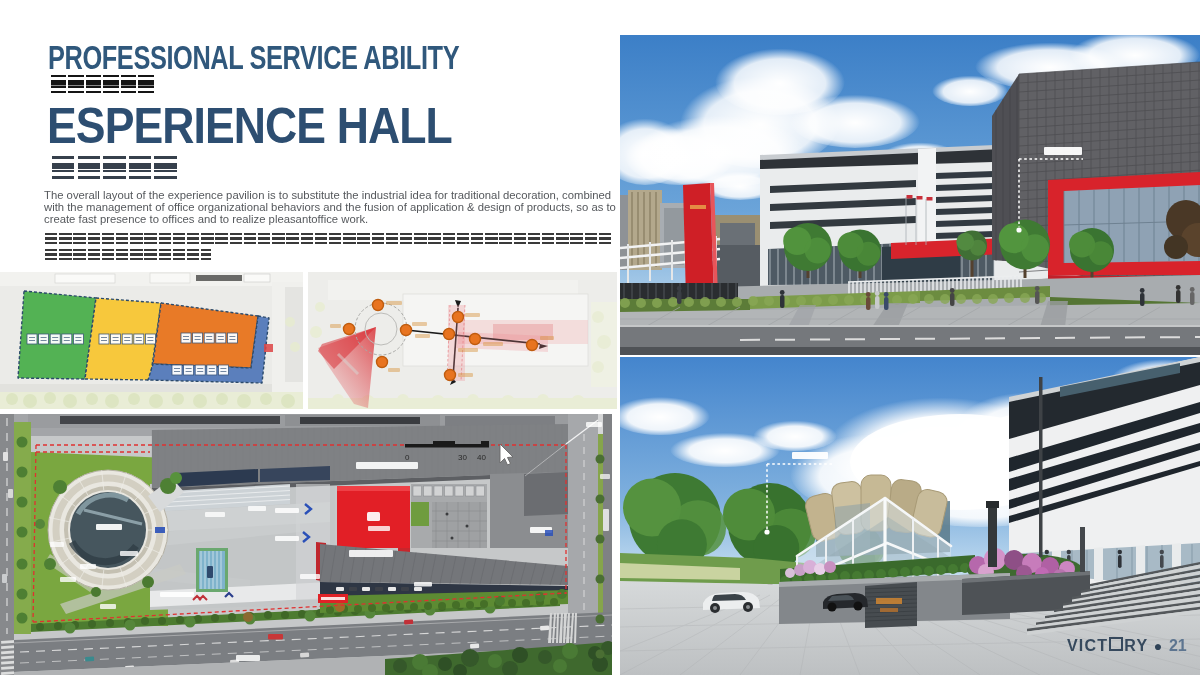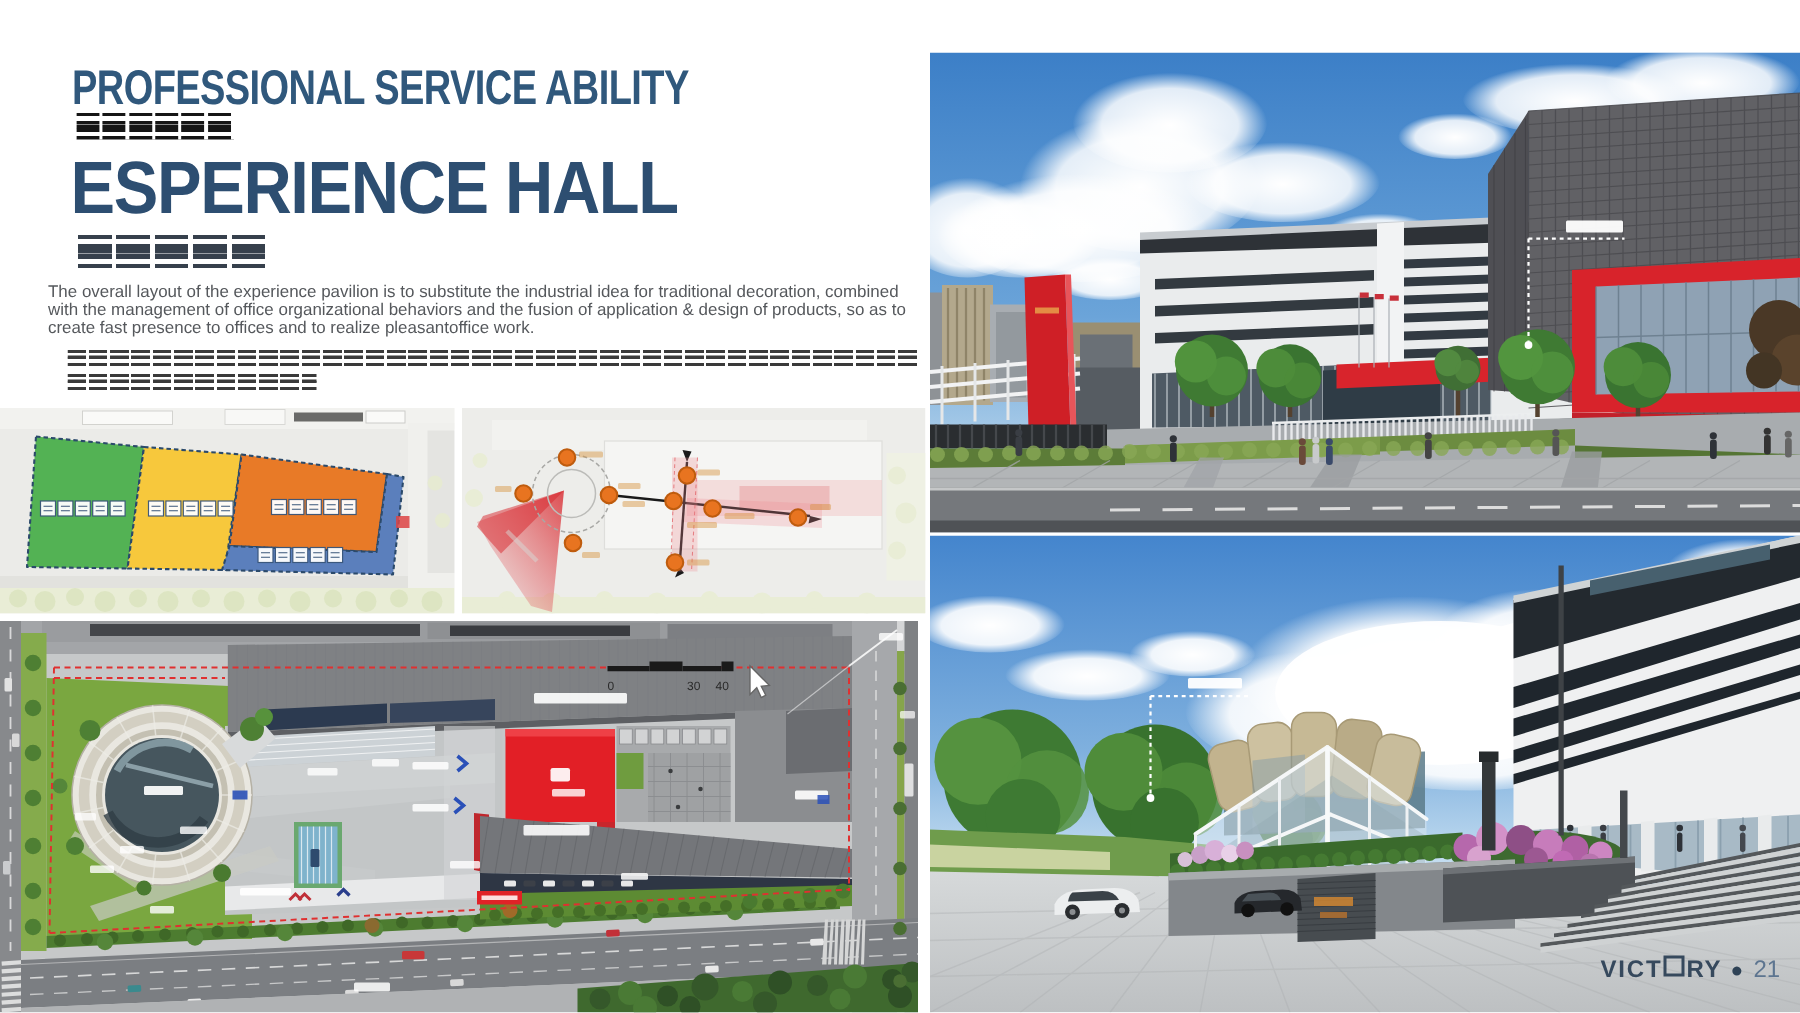--- a/index.html
+++ b/index.html
@@ -17,7 +17,7 @@
   background:repeating-linear-gradient(90deg,transparent 0 22.4px,#fff 22.4px 25.6px),
              linear-gradient(#36404c 0 0) 0 10.5px/100% 3.4px no-repeat,
              repeating-linear-gradient(0deg,#36404c 0 2.8px,transparent 2.8px 6.6px);}
-#para{left:32px;top:189px;font-size:11.3px;line-height:12.2px;color:#55585c;width:590px;}
+#para{left:44px;top:189px;font-size:11.3px;line-height:12.2px;color:#55585c;width:590px;}
 .cjkline{height:13px;background:
   repeating-linear-gradient(90deg,transparent 0 12.4px,#fff 12.4px 14.2px),
   linear-gradient(#3a3a3a 0 0) 0 5.5px/100% 2px no-repeat,

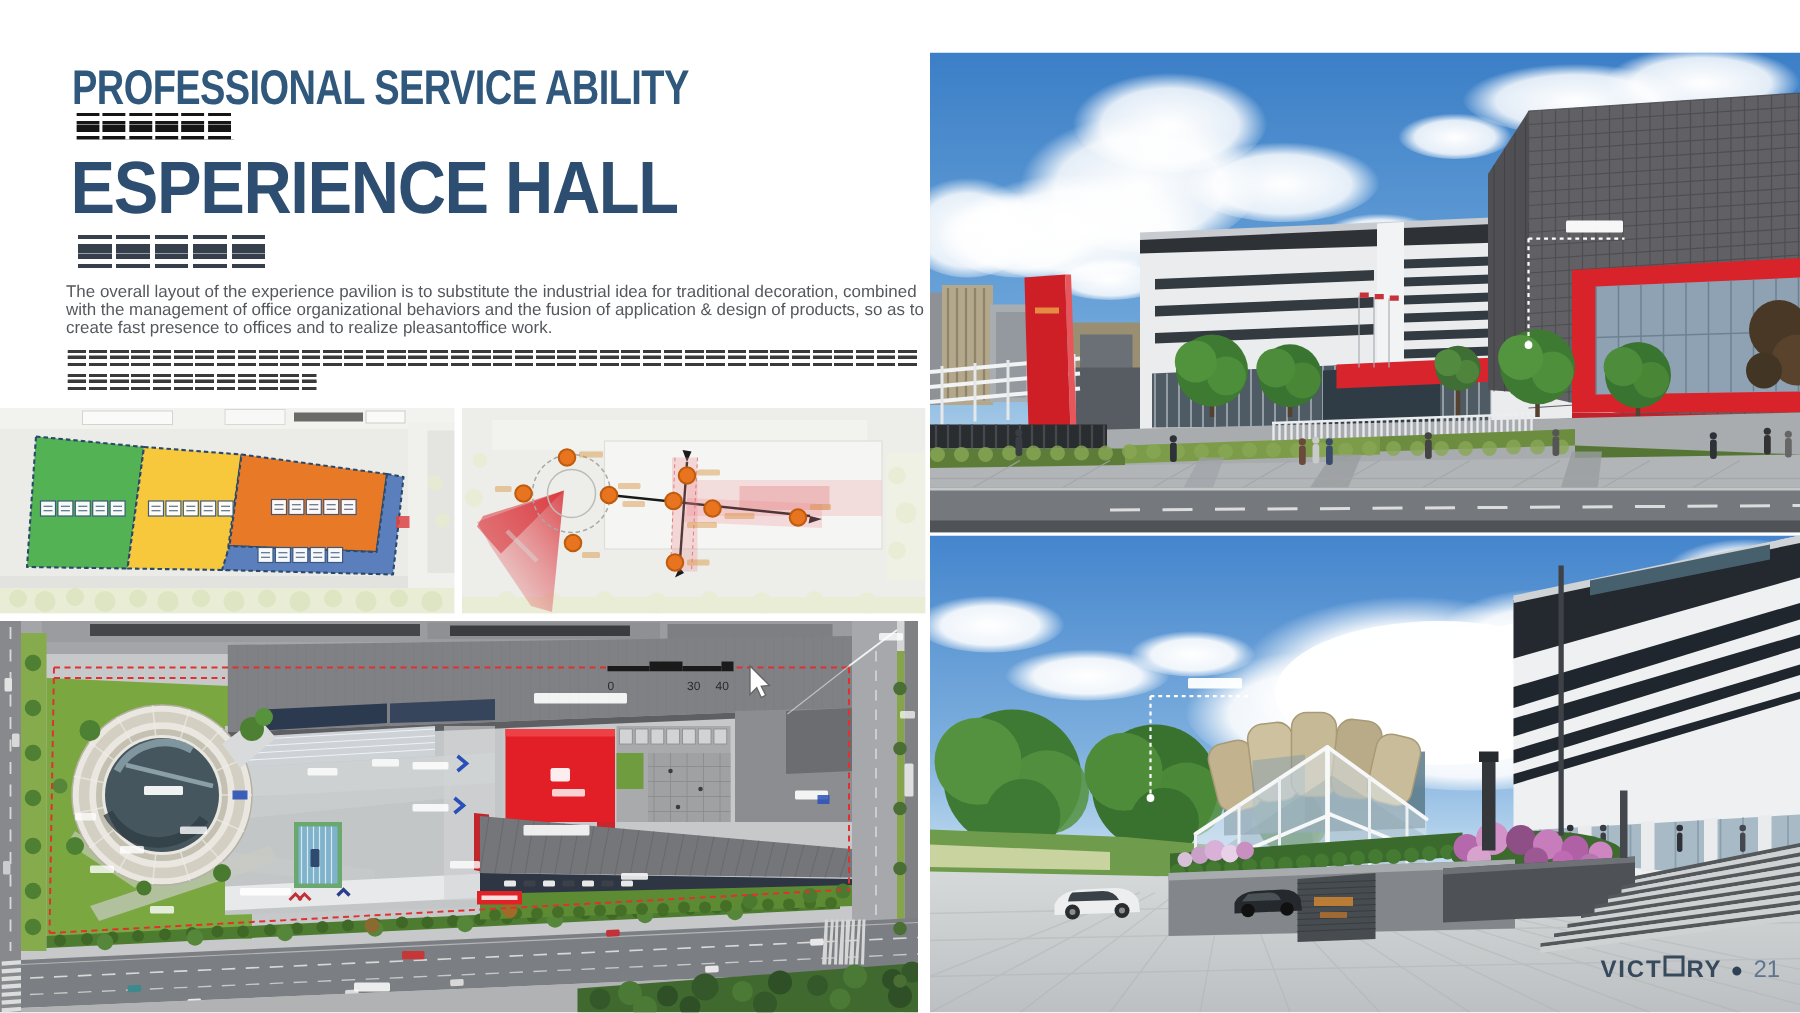--- a/index.html
+++ b/index.html
@@ -24,7 +24,7 @@
   repeating-linear-gradient(0deg,#3a3a3a 0 1.8px,transparent 1.8px 4.4px);}
 #victory{left:1067px;top:637px;color:#36495d;font-weight:bold;font-size:16px;
   letter-spacing:1.2px;white-space:nowrap;}
-#victory .num{color:#5d7590;font-weight:normal;letter-spacing:0;margin-top:16px;}
+#victory .num{color:#5d7590;font-weight:bold;letter-spacing:0;margin-top:16px;}
 </style></head>
 <body>
 <div id="h1" class="abs">PROFESSIONAL SERVICE ABILITY</div>

